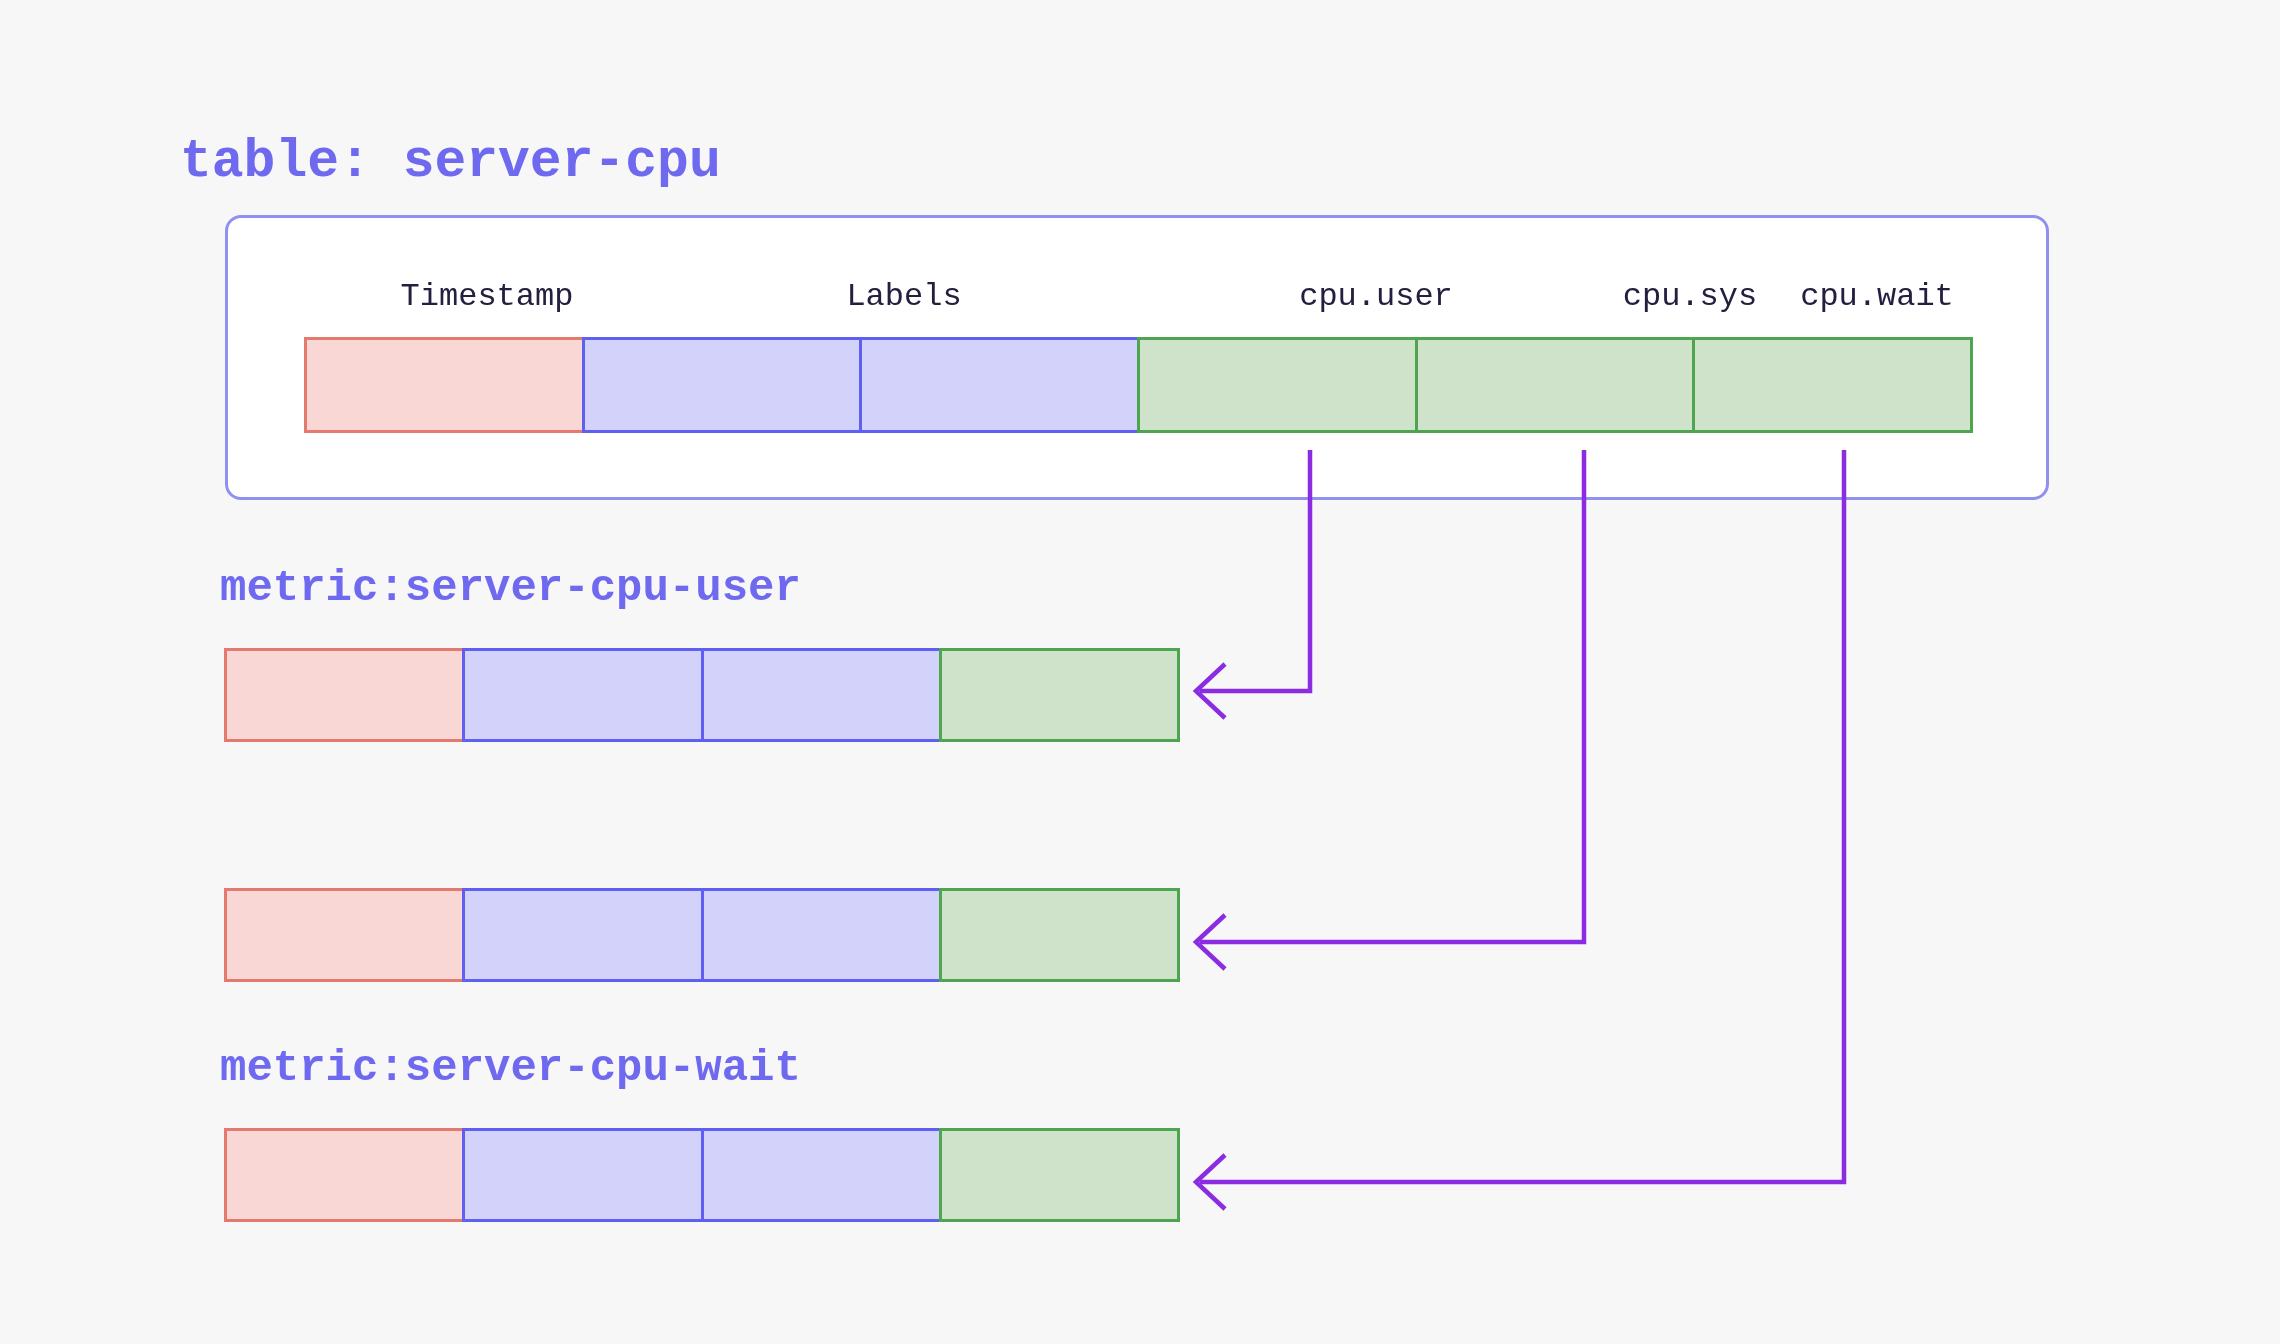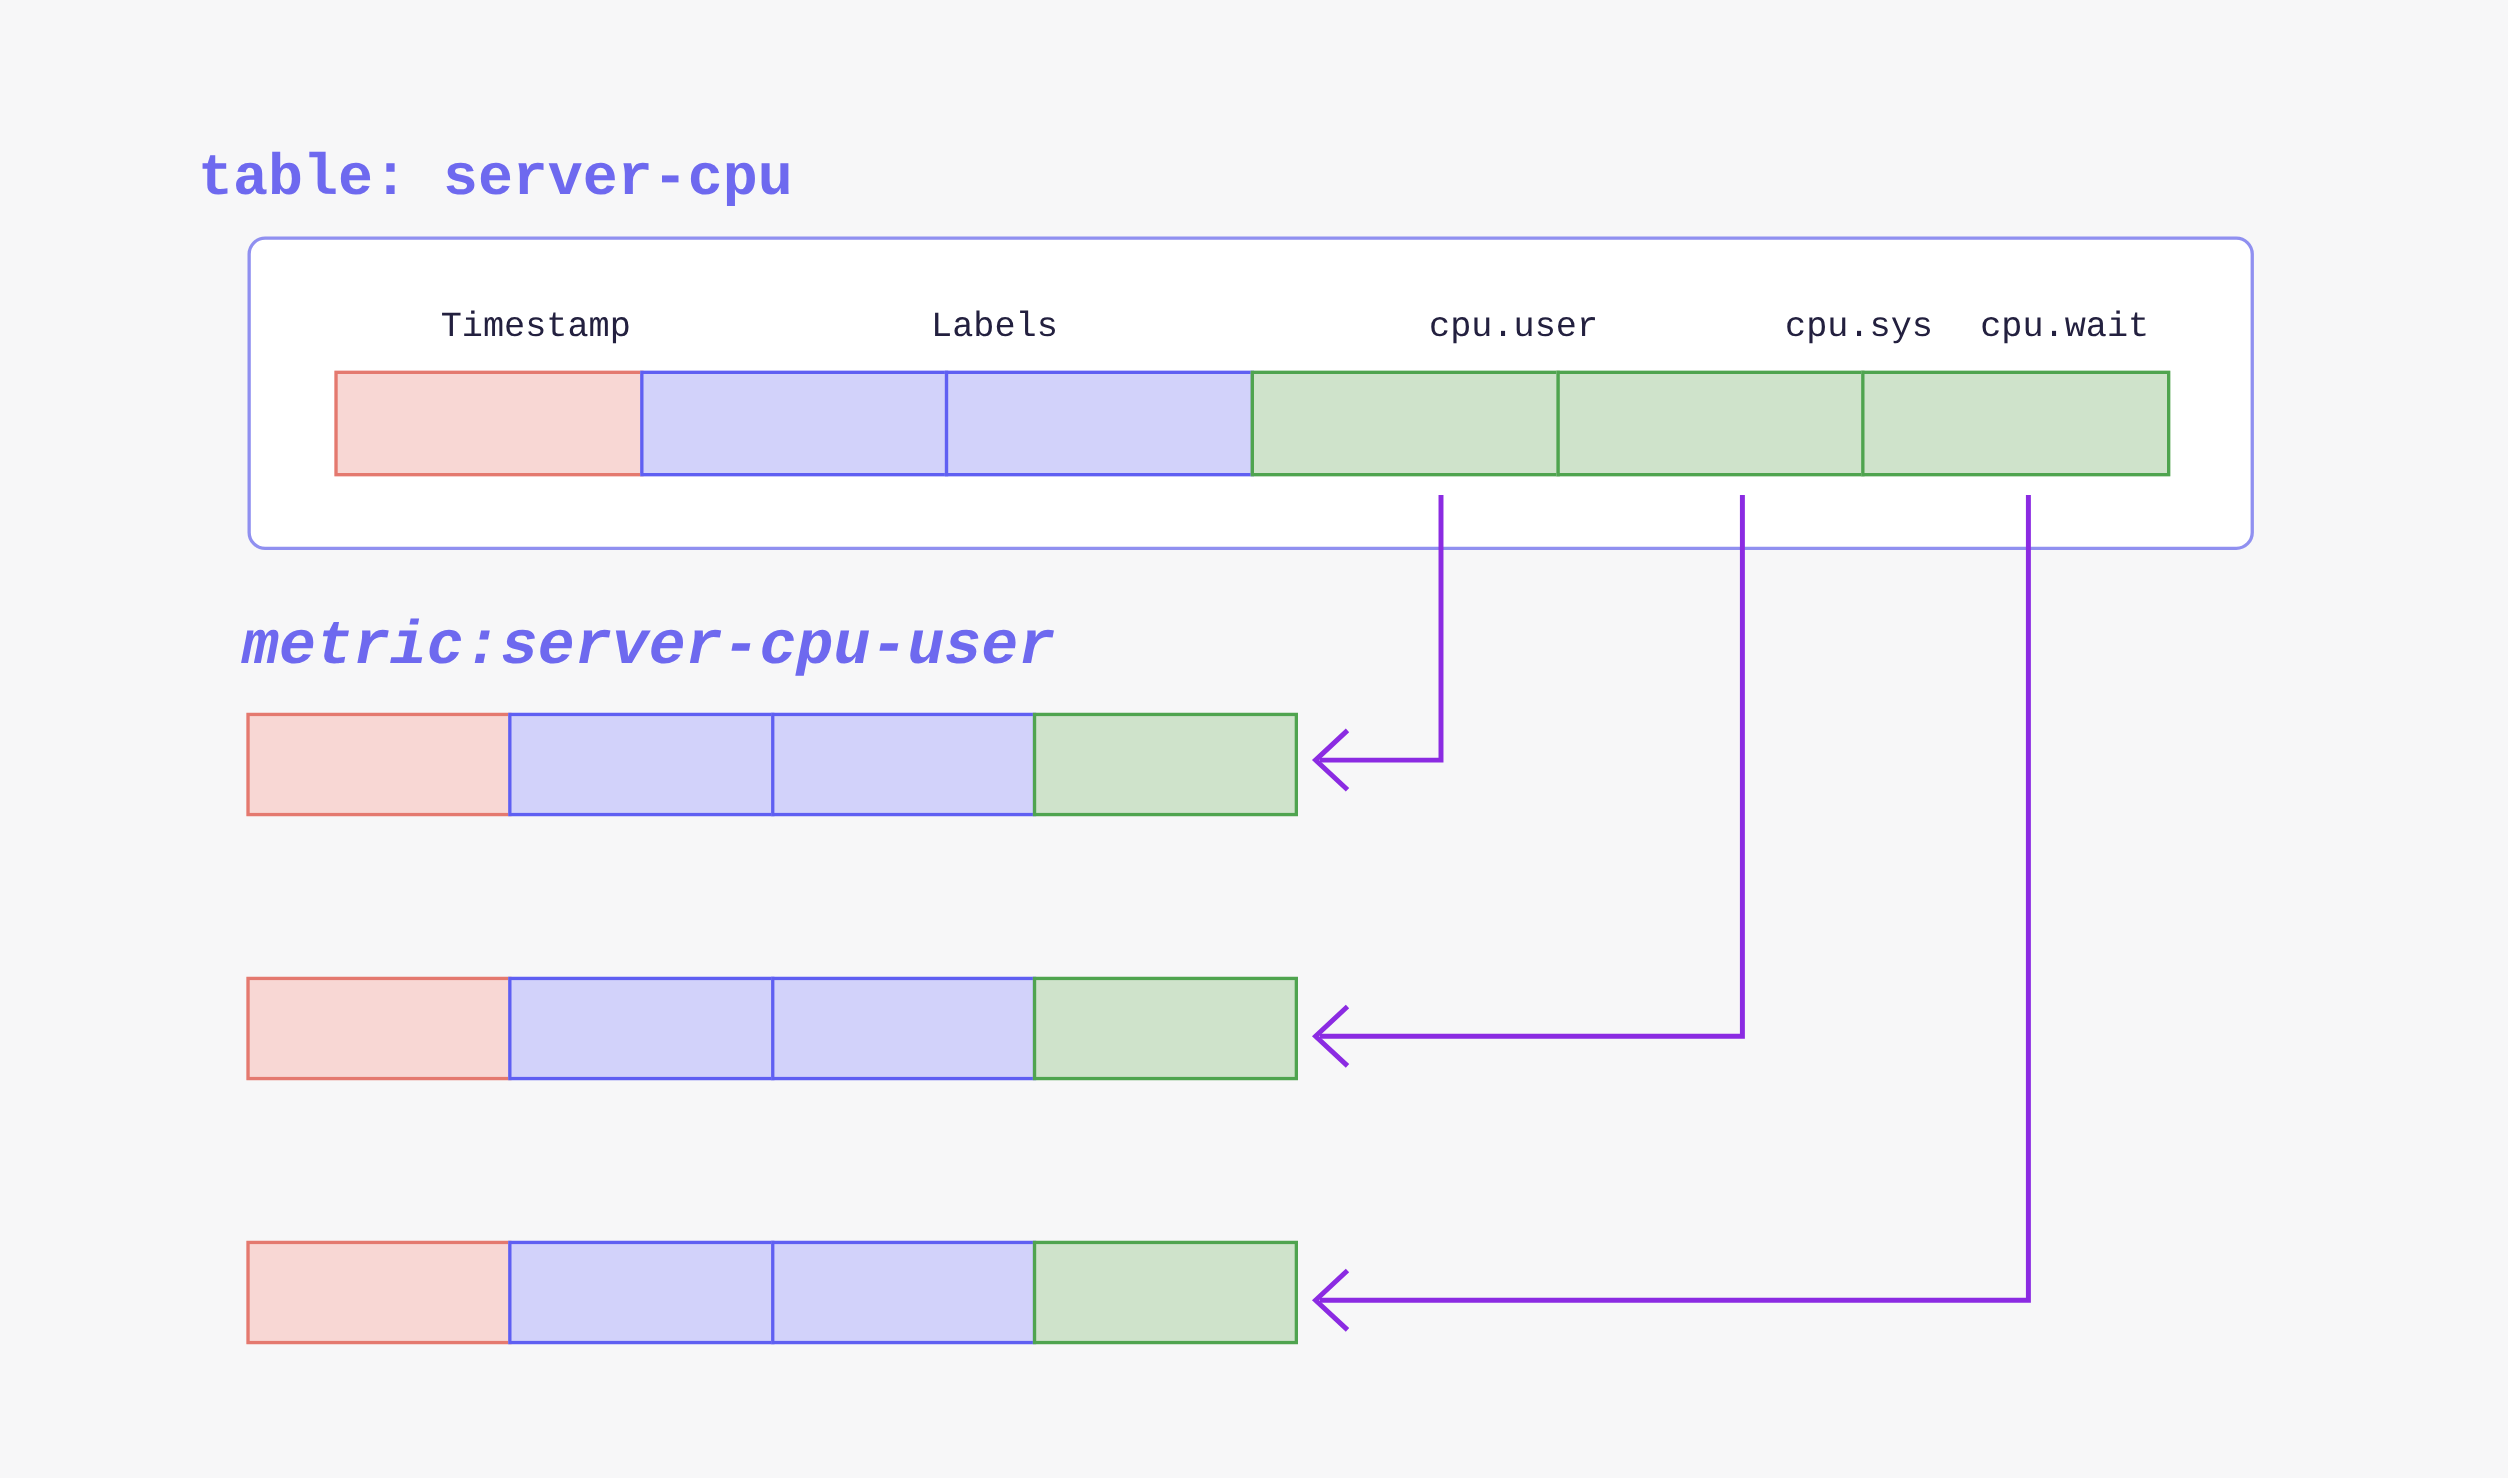--- a/index.html
+++ b/index.html
@@ -49,10 +49,9 @@
   .table-row{left:304px;top:337px;width:1669px;height:96px;}
   .metric-label{
     position:absolute;left:220px;
-    font-size:56px;font-weight:bold;line-height:56px;
+    font-size:44px;font-weight:bold;line-height:56px;
     color:var(--title-text,#6e69ef);
     white-space:pre;
-    font-style:italic;
   }
   .metric-row{left:224px;width:956px;height:94px;}
   #metric-label-0{top:560px;}

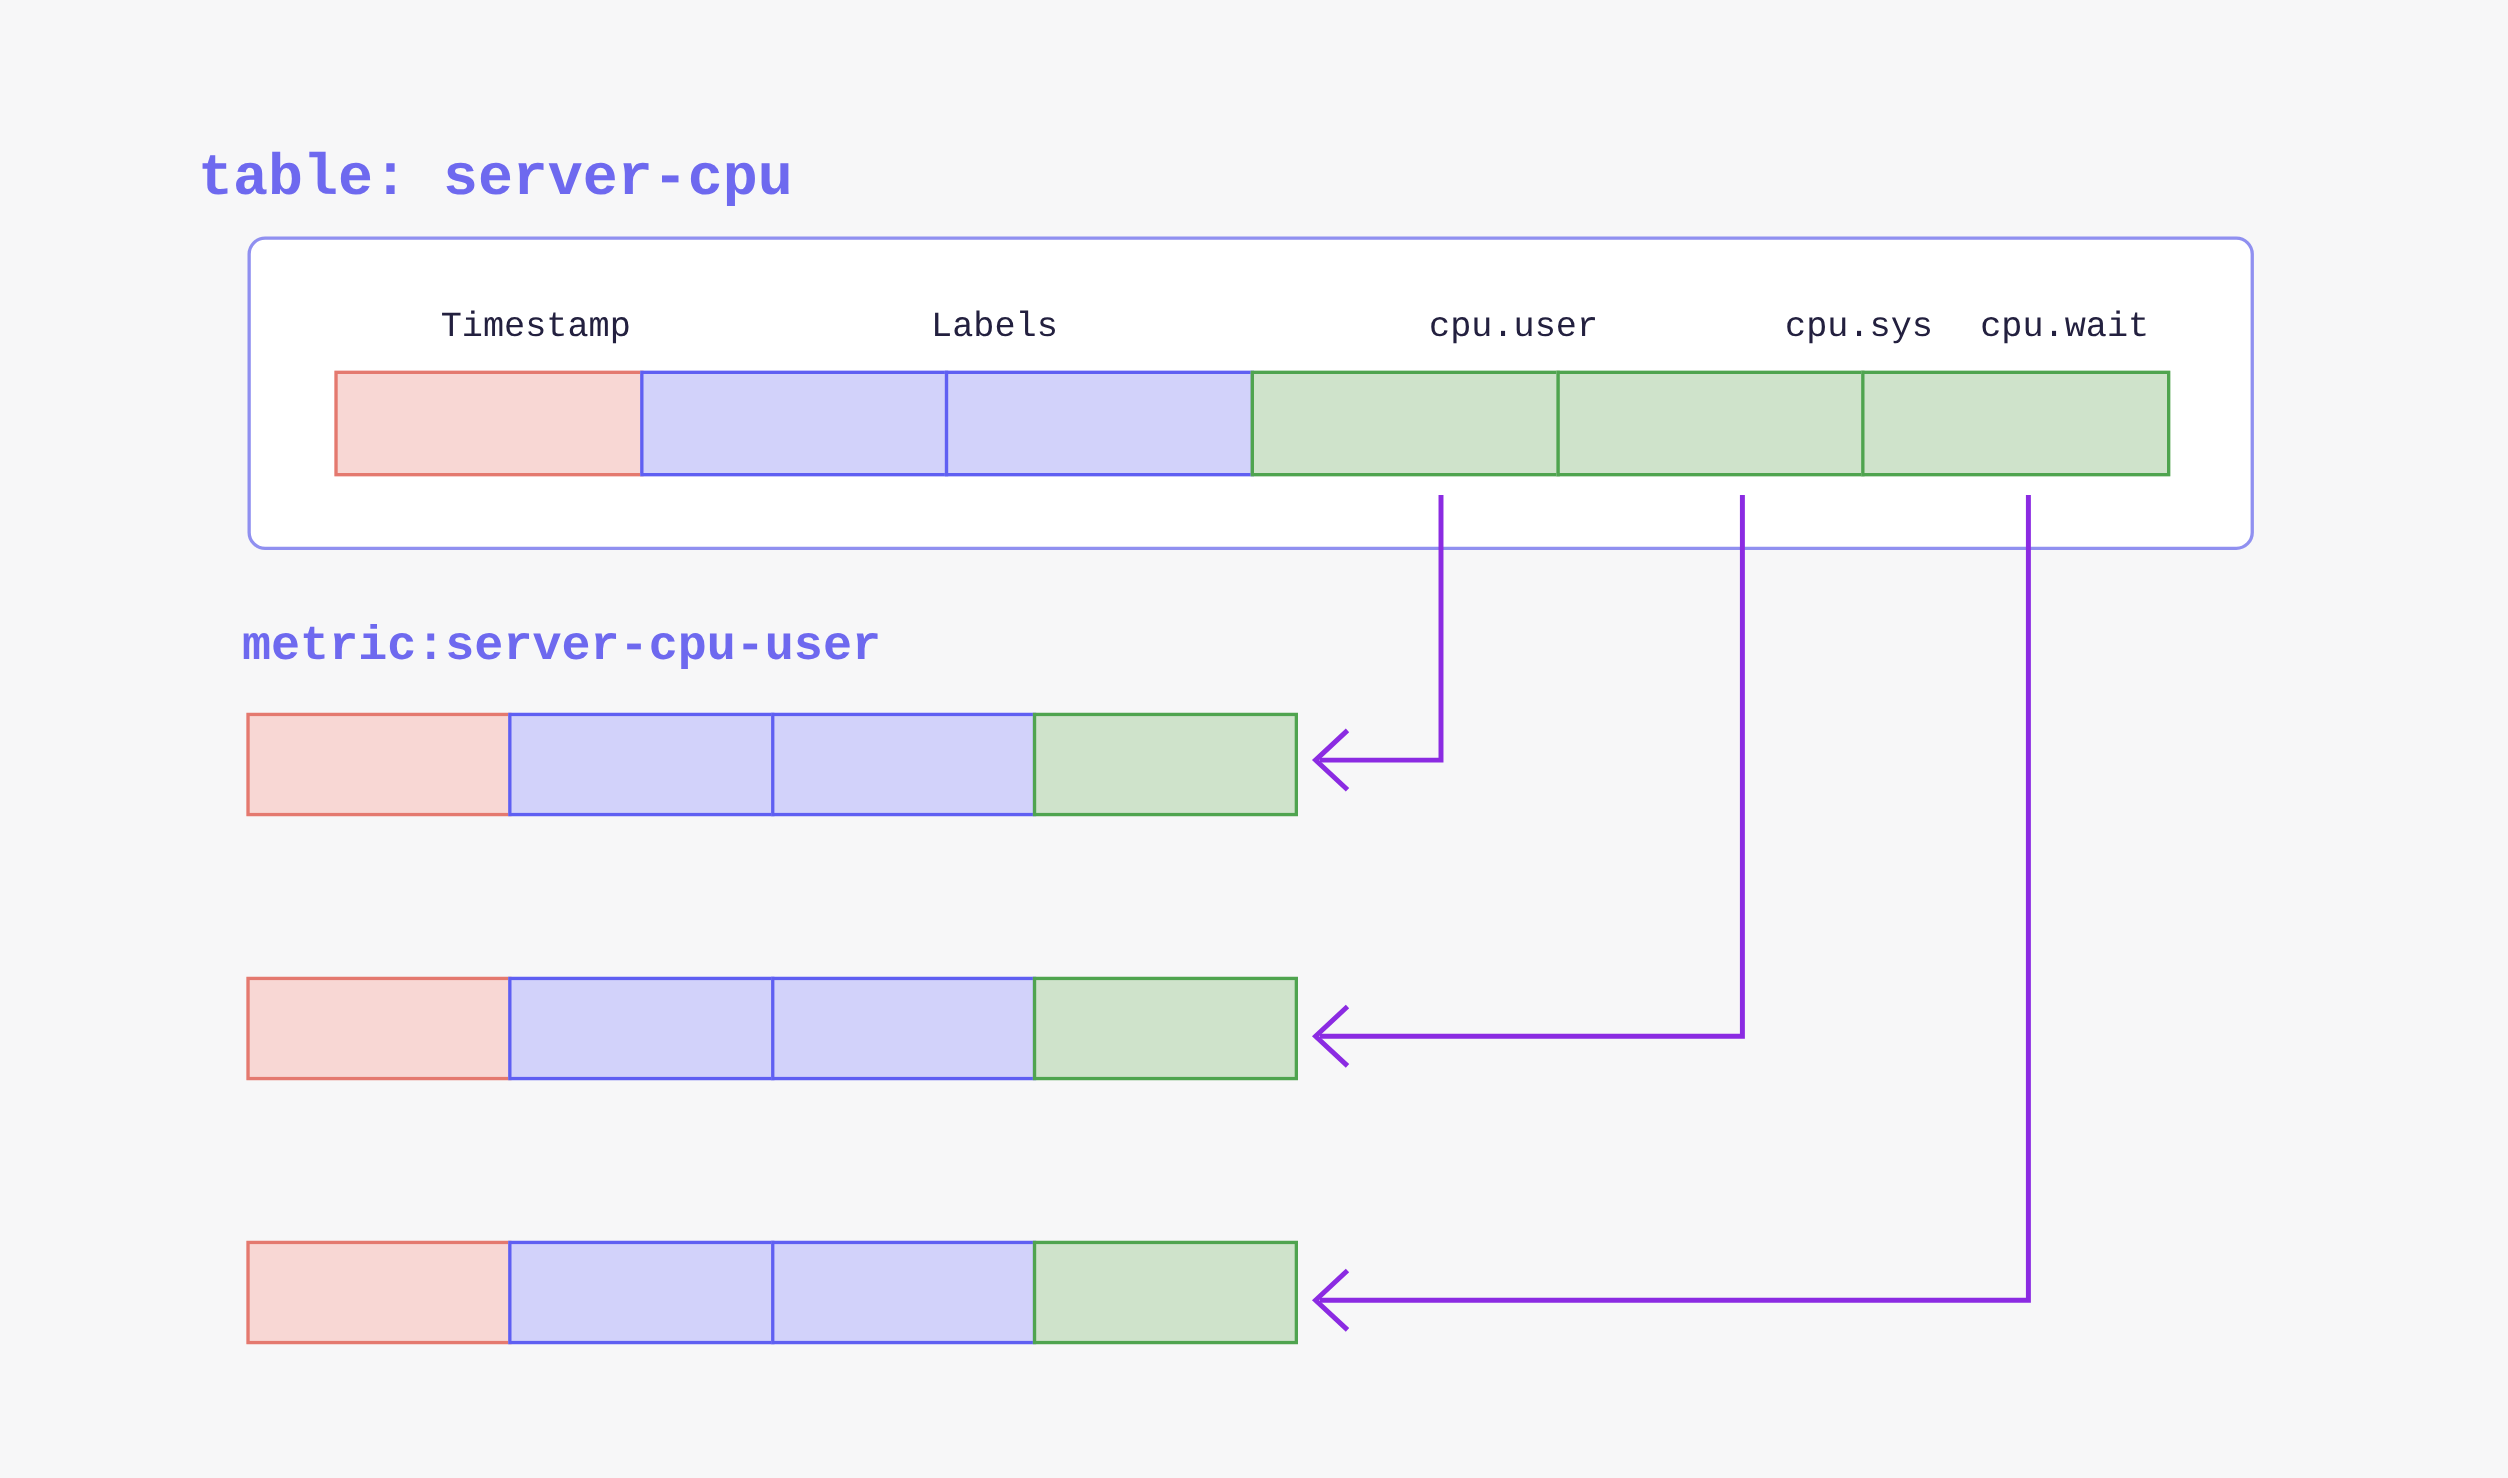--- a/index.html
+++ b/index.html
@@ -111,6 +111,7 @@
       <div class="cell field"></div>
     </div>
 
+  <div class="metric-label" id="metric-label-2">metric:server-cpu-wait</div>
   <div class="row metric-row" id="metric-row-2">
       <div class="cell timestamp"></div>
       <div class="cell labels"></div>

